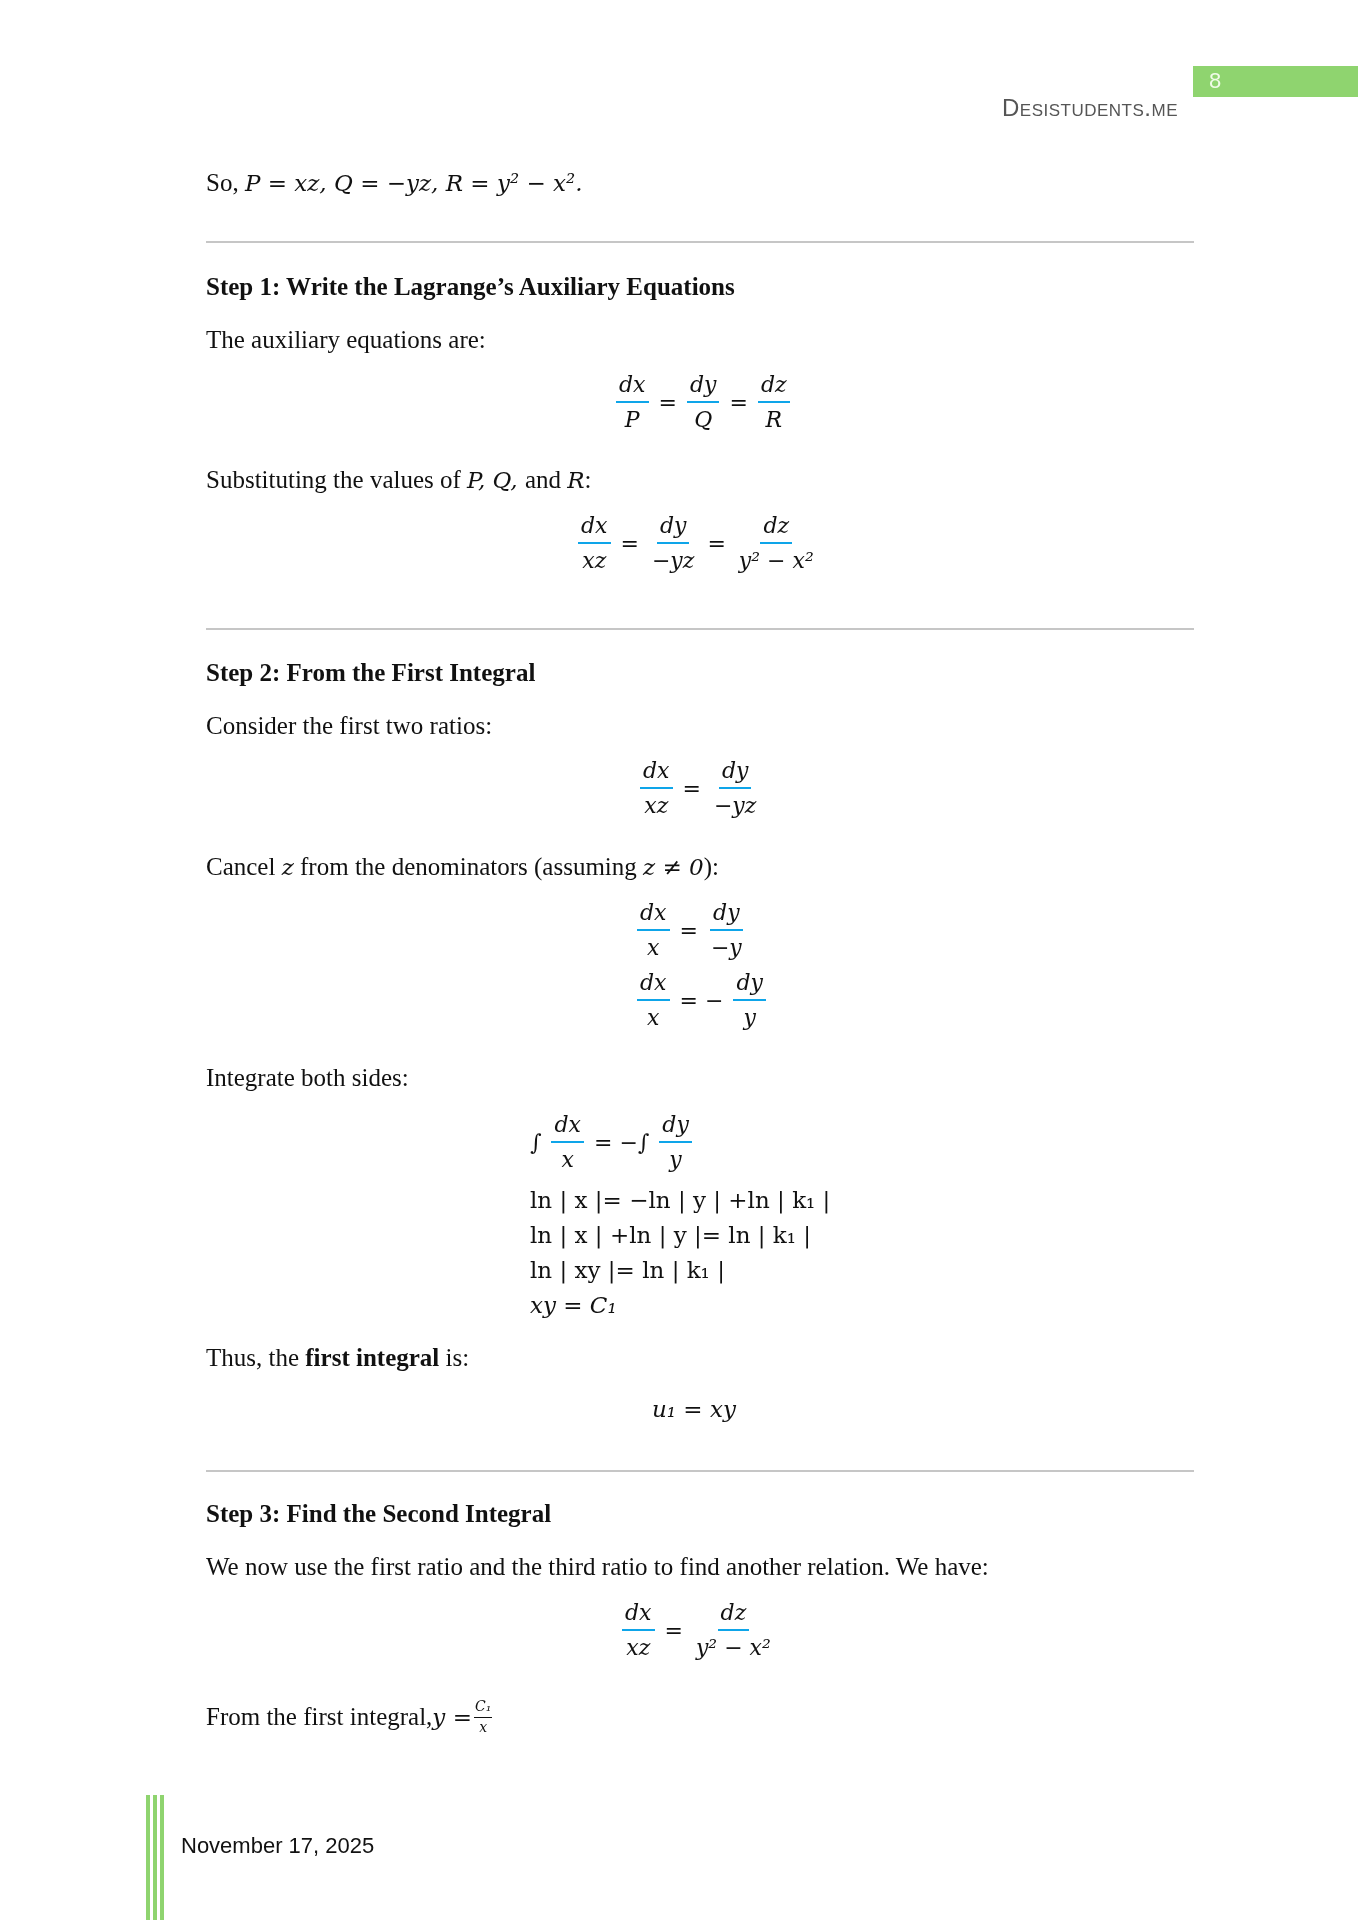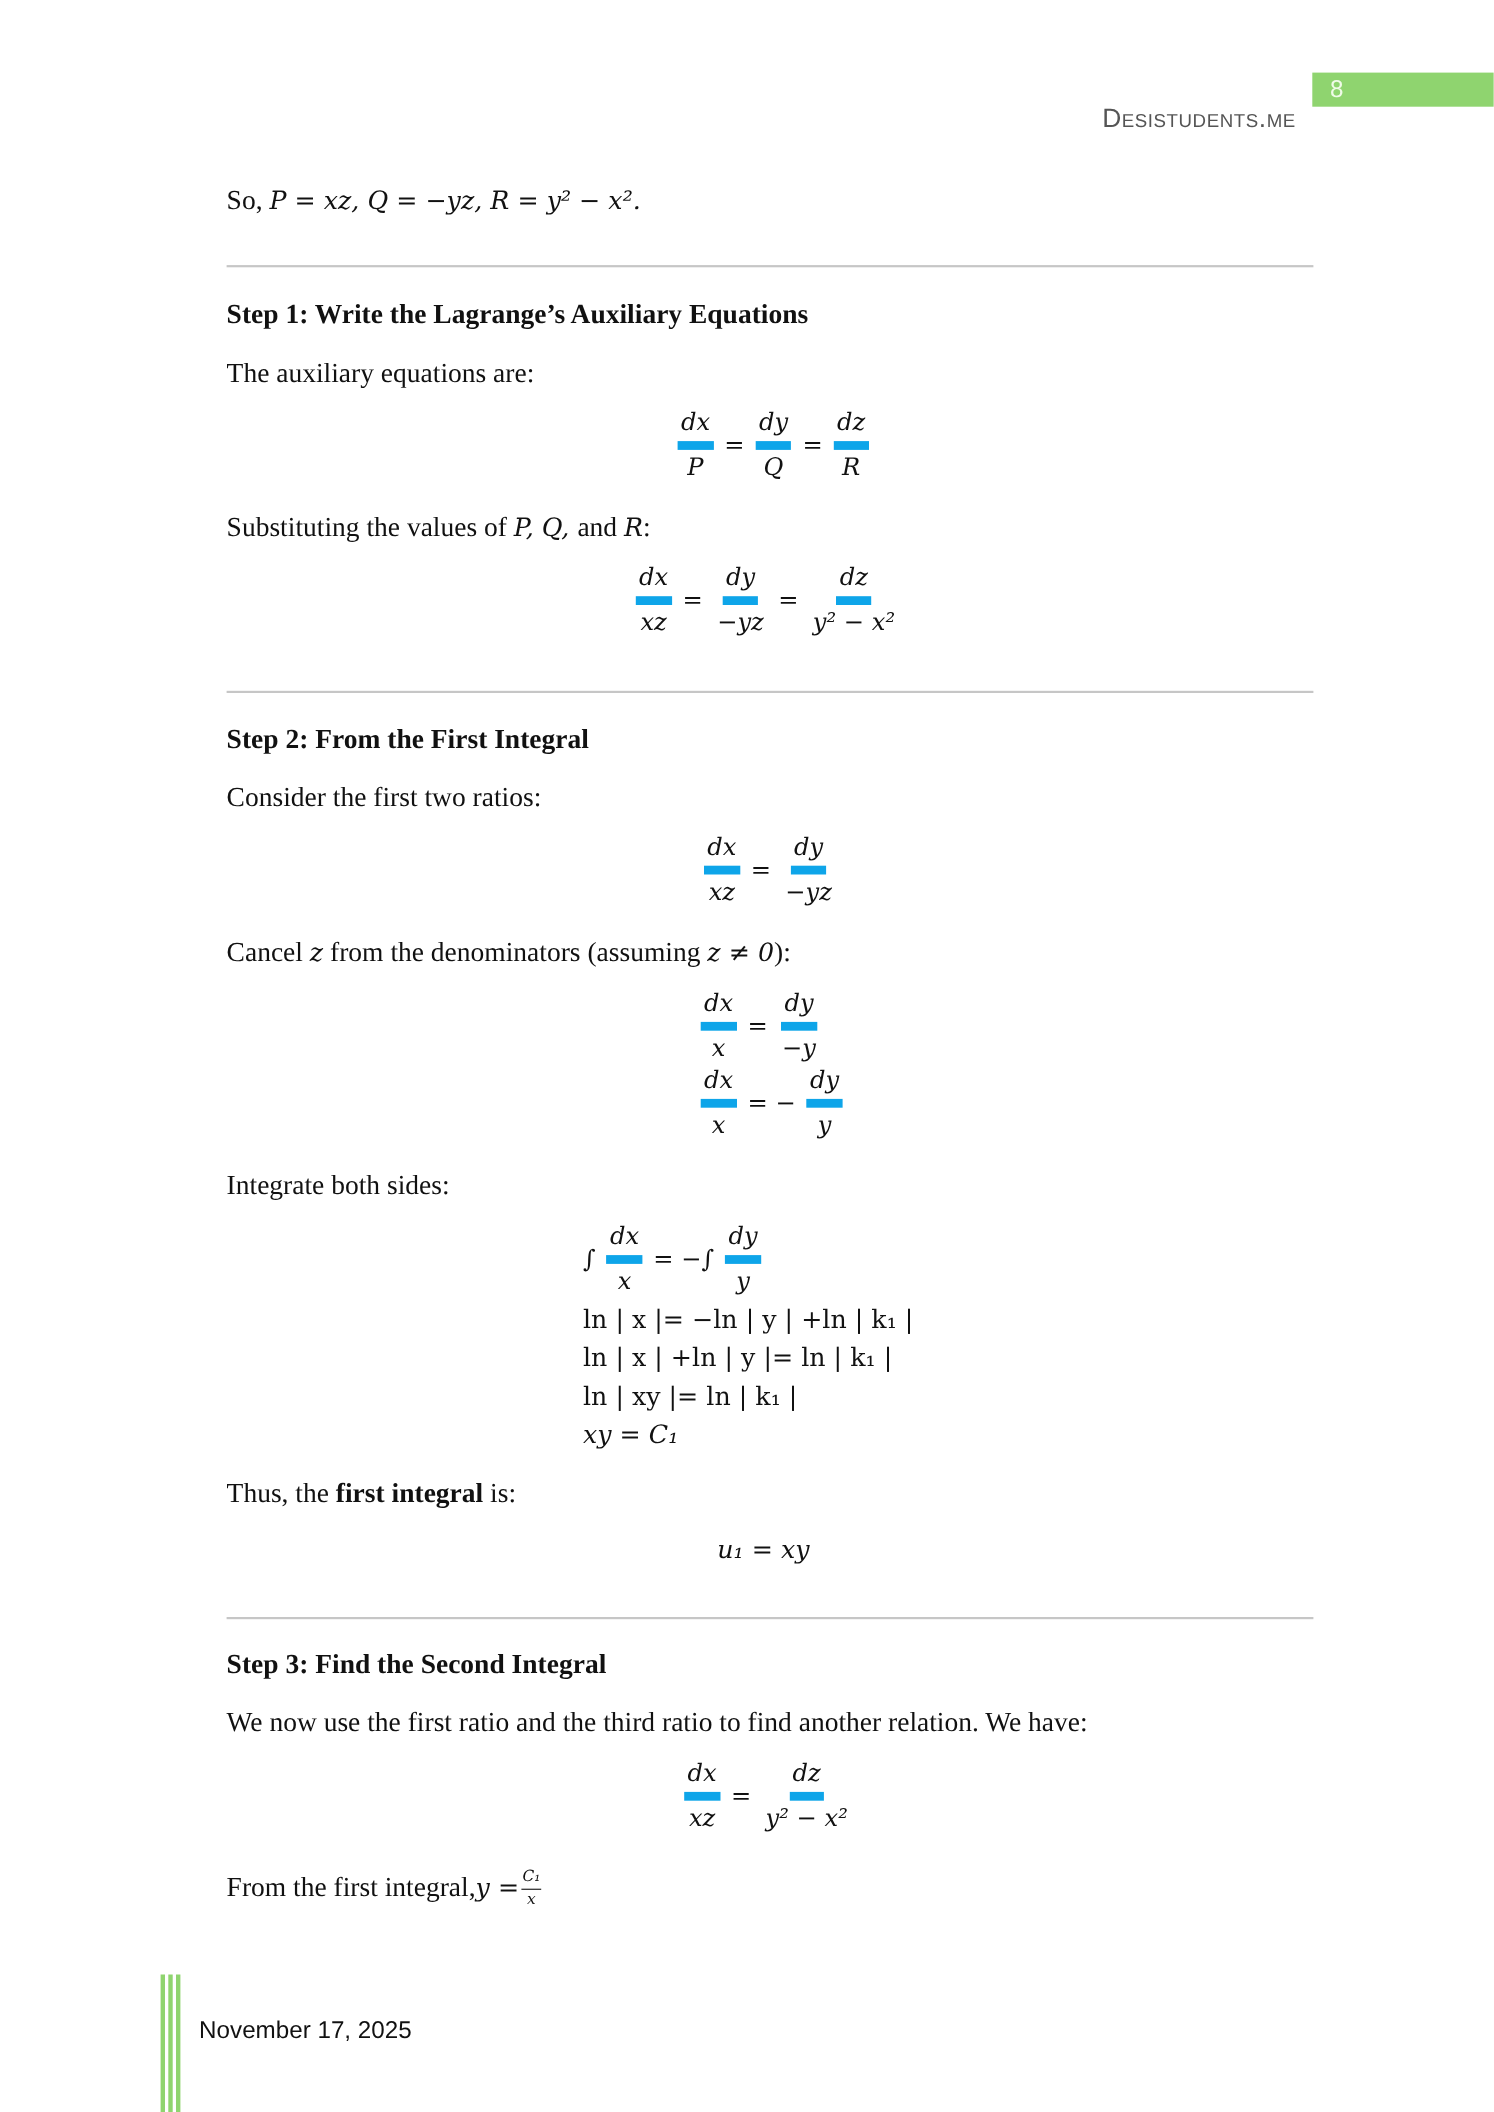--- a/index.html
+++ b/index.html
@@ -17,7 +17,7 @@
   .eq { position: absolute; display: flex; align-items: center; font-family: "DejaVu Serif", serif;
         font-style: italic; font-size: 22px; white-space: nowrap; }
   .frac { display: inline-flex; flex-direction: column; align-items: center; margin: 0 4px; }
-  .frac .num { padding: 0 3px 4px; border-bottom: 8px solid #0ea5e9; }
+  .frac .num { padding: 0 3px 4px; border-bottom: 2px solid #0ea5e9; }
   .frac .den { padding: 4px 3px 0; }
   .op { font-style: normal; margin: 0 6px; }
   .line { position: absolute; font-family: "DejaVu Serif", serif; font-size: 23px; white-space: nowrap; }

